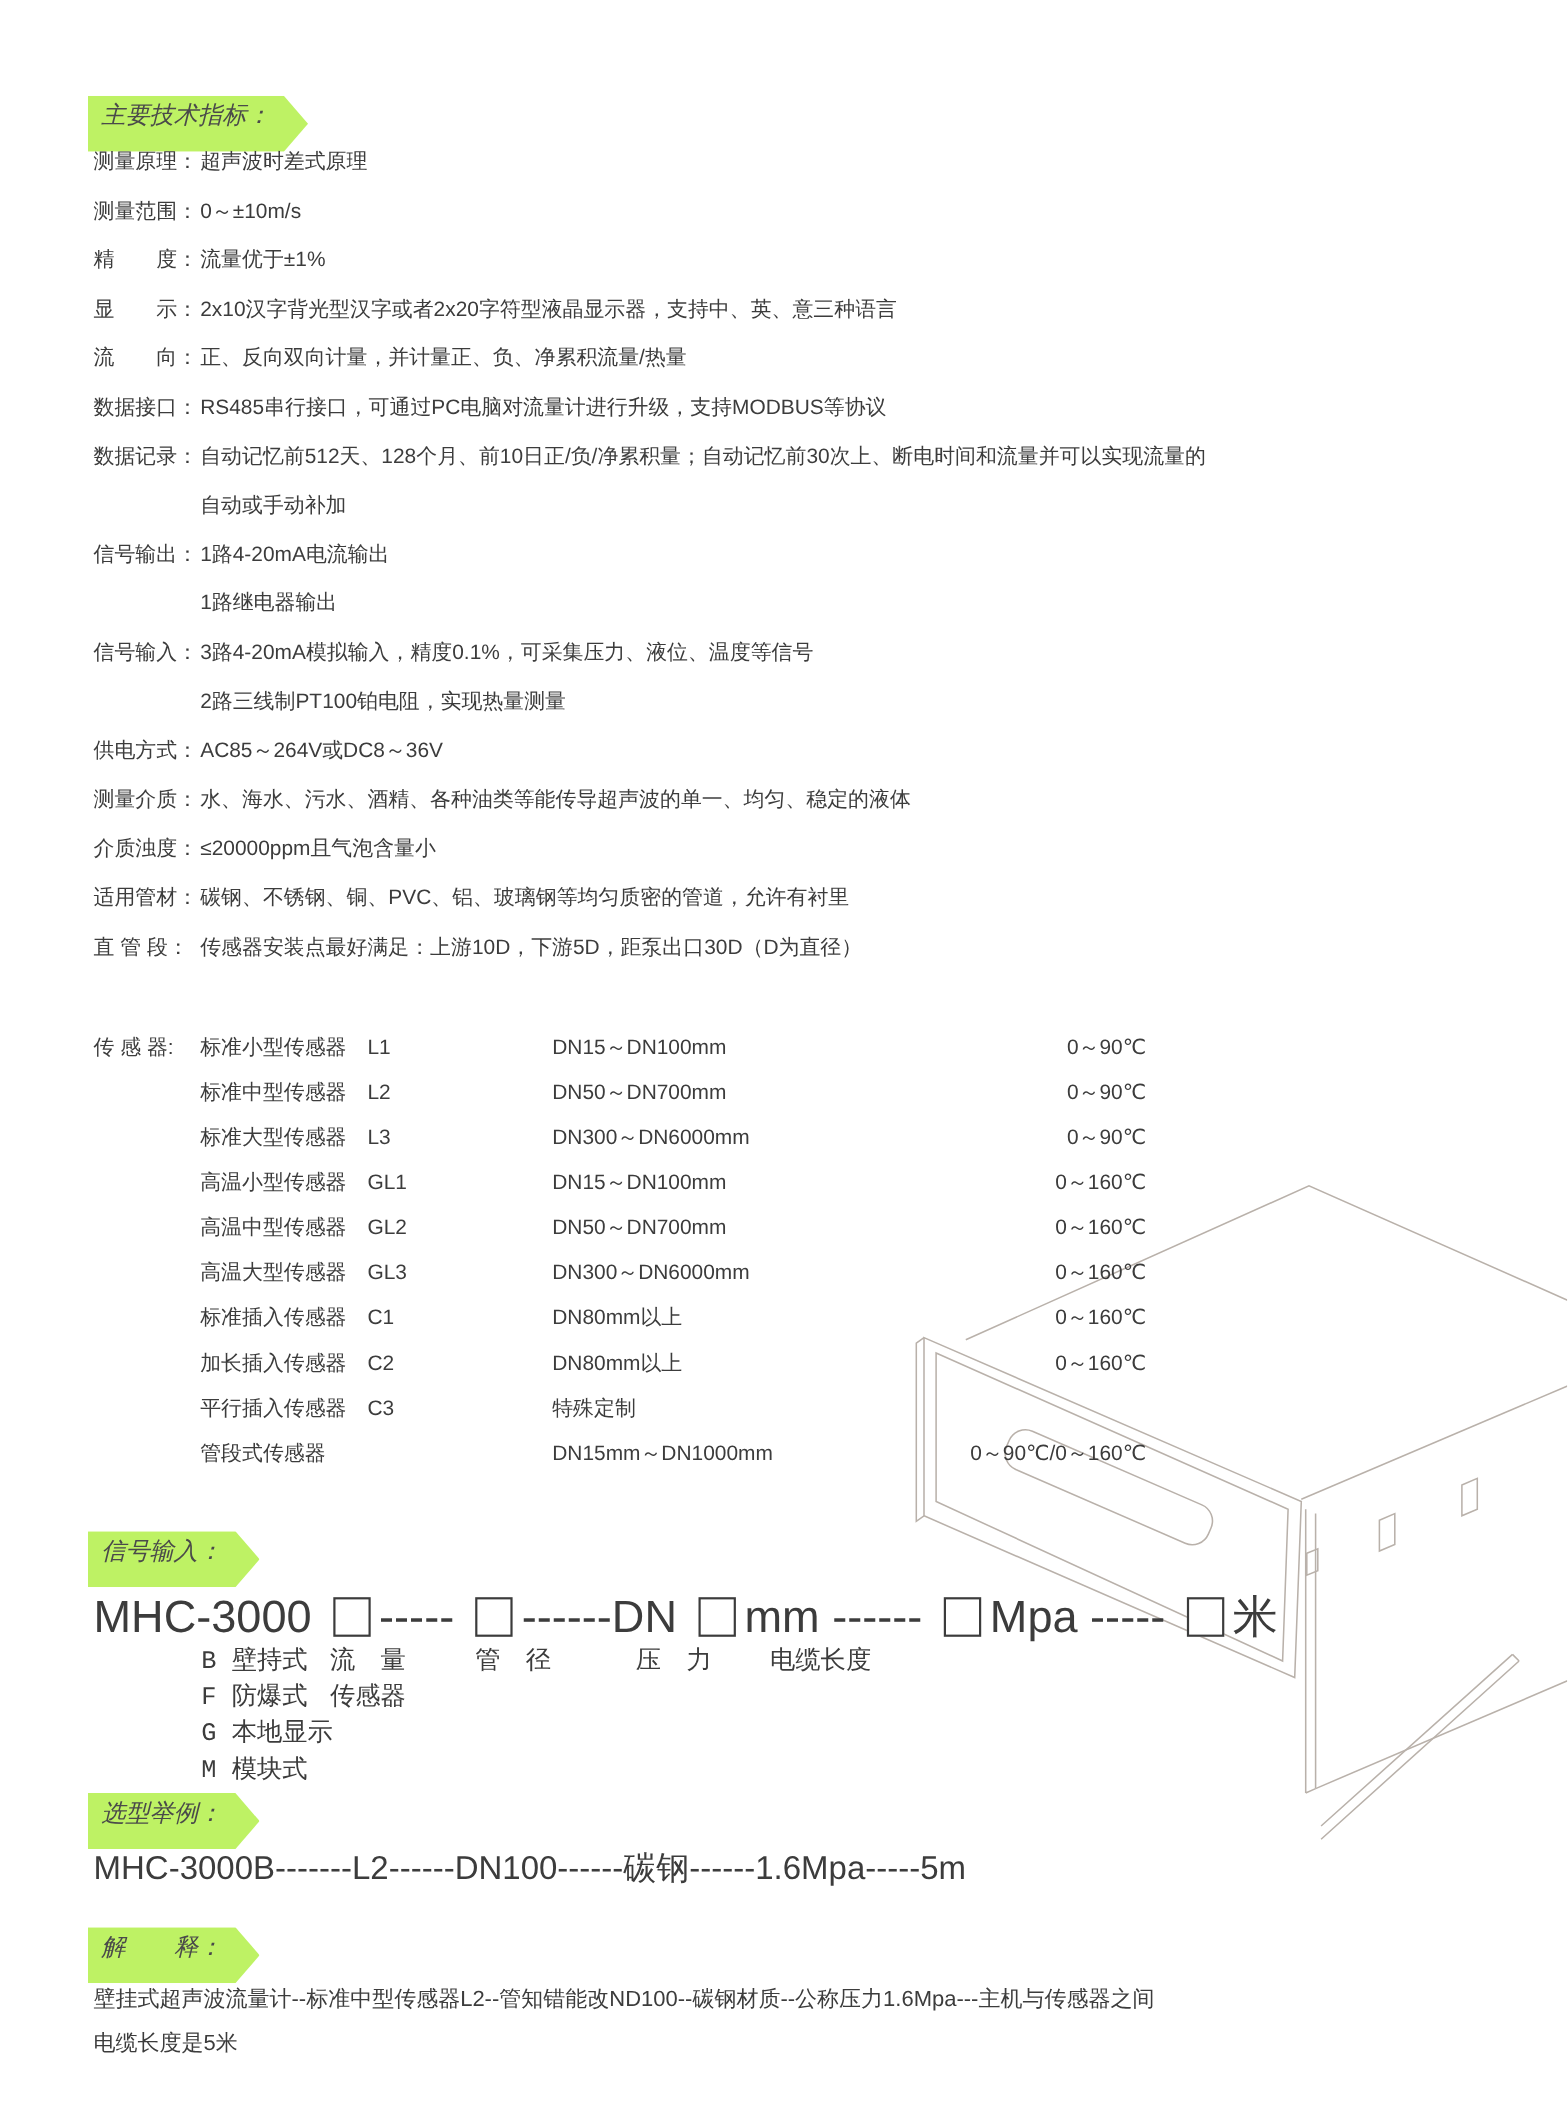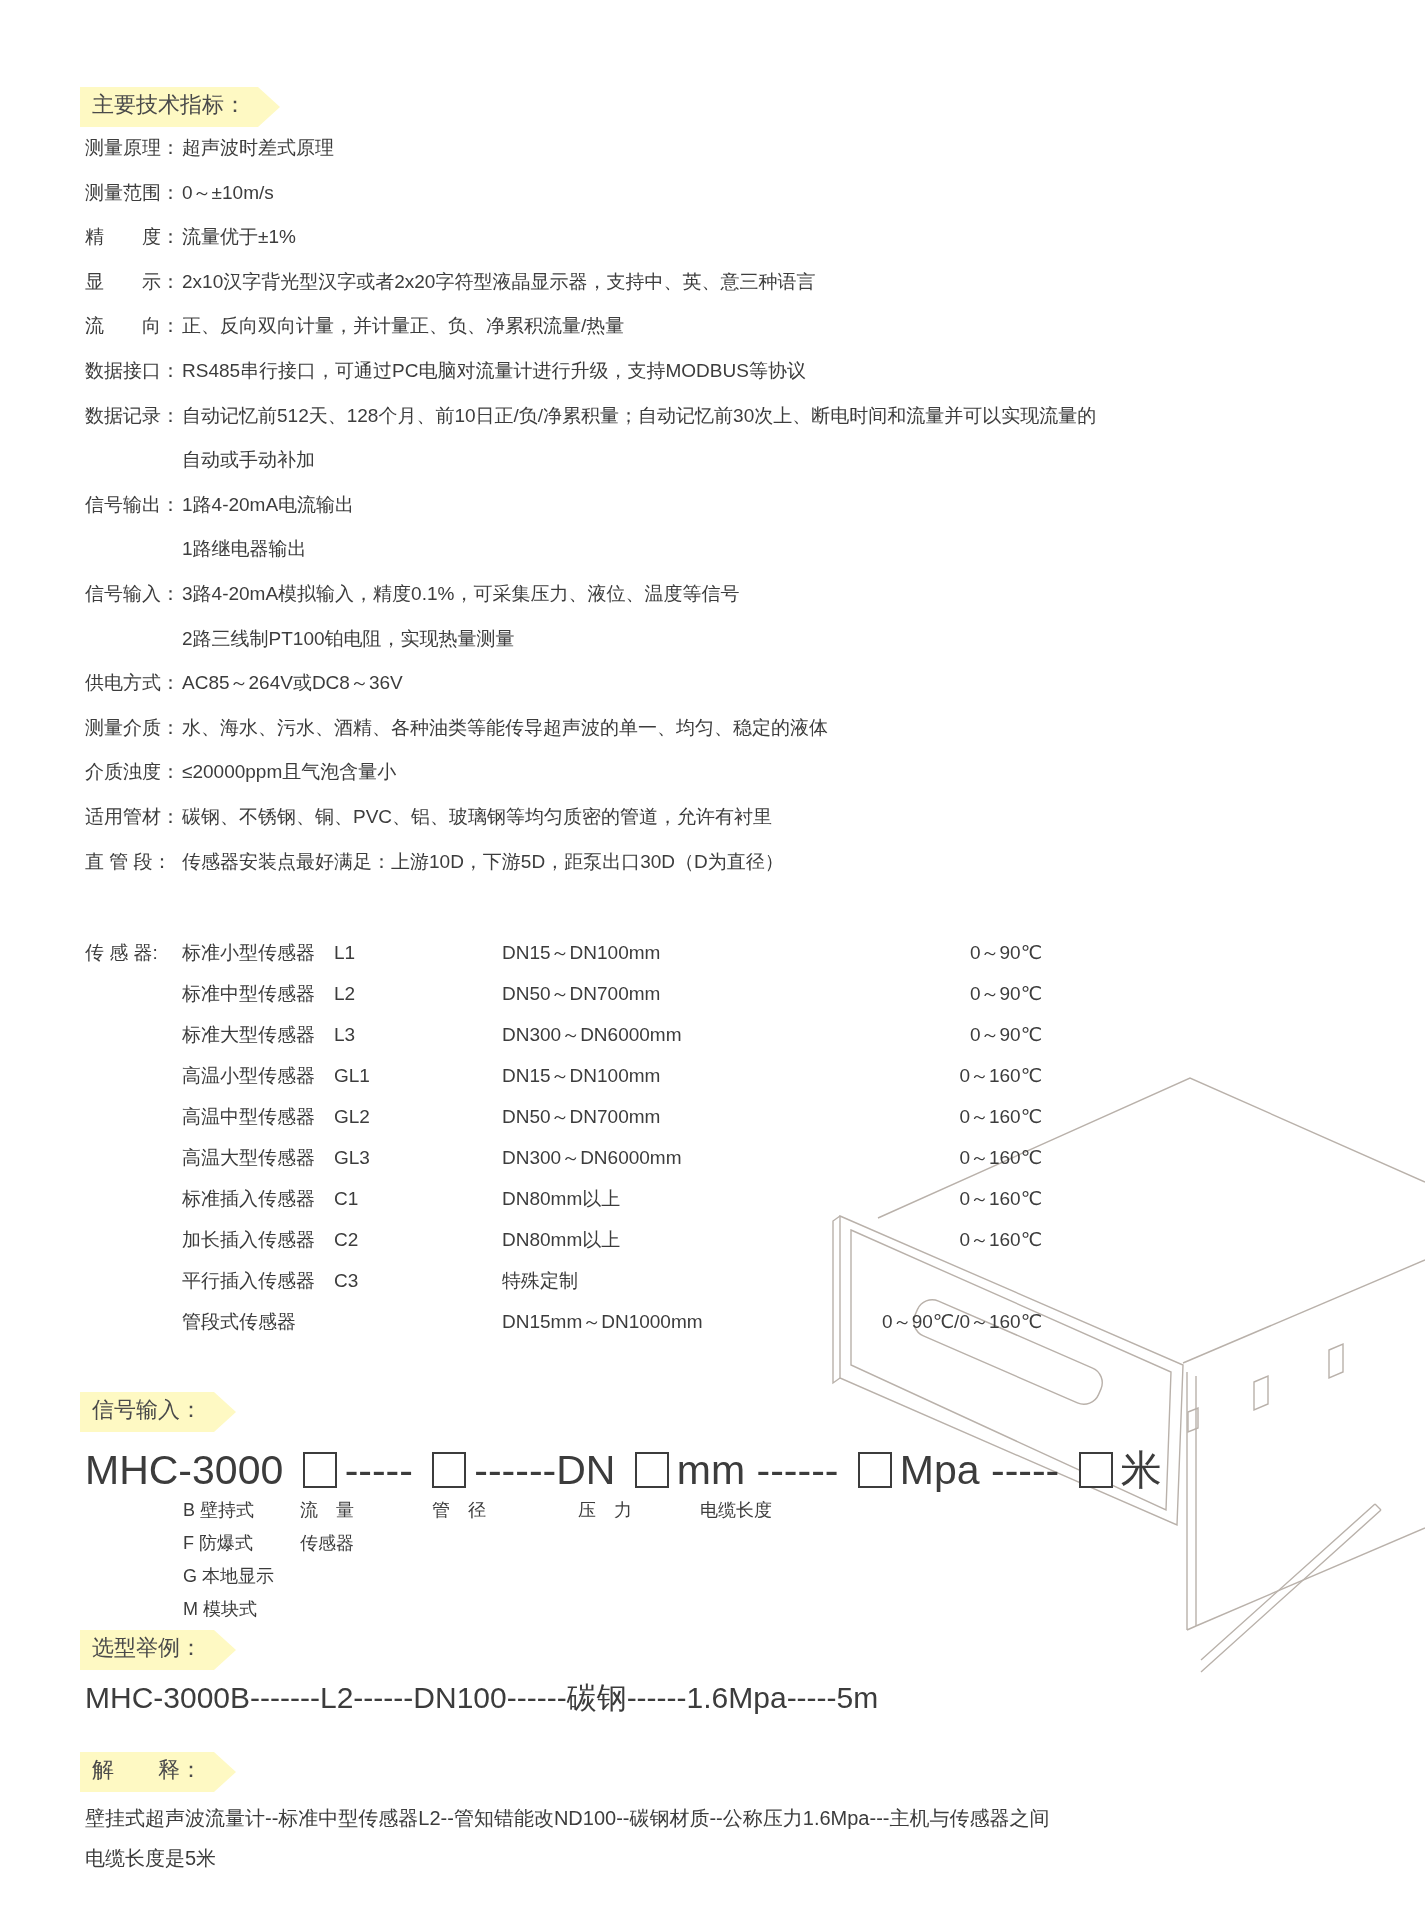--- a/index.html
+++ b/index.html
@@ -8,9 +8,10 @@
     font-family:"Liberation Sans","DejaVu Sans",sans-serif; color:#3c3c3c; overflow:hidden;
   }
   .banner{
-    position:absolute; left:80px; height:35px; background:#fef9c3; color:#4a4a4a;
-    font-size:22px; line-height:35px; padding:0 34px 5px 12px; white-space:pre;
+    position:absolute; left:80px; height:35px; background:#bef264; color:#4a4a4a;
+    font-size:22px; line-height:35px; padding:0 34px 16px 12px; white-space:pre;
     clip-path:polygon(0 0, calc(100% - 22px) 0, 100% 50%, calc(100% - 22px) 100%, 0 100%);
+    font-style:italic;
   }
   #banner-specs{top:87px;}
   #banner-coding{top:1392px;}

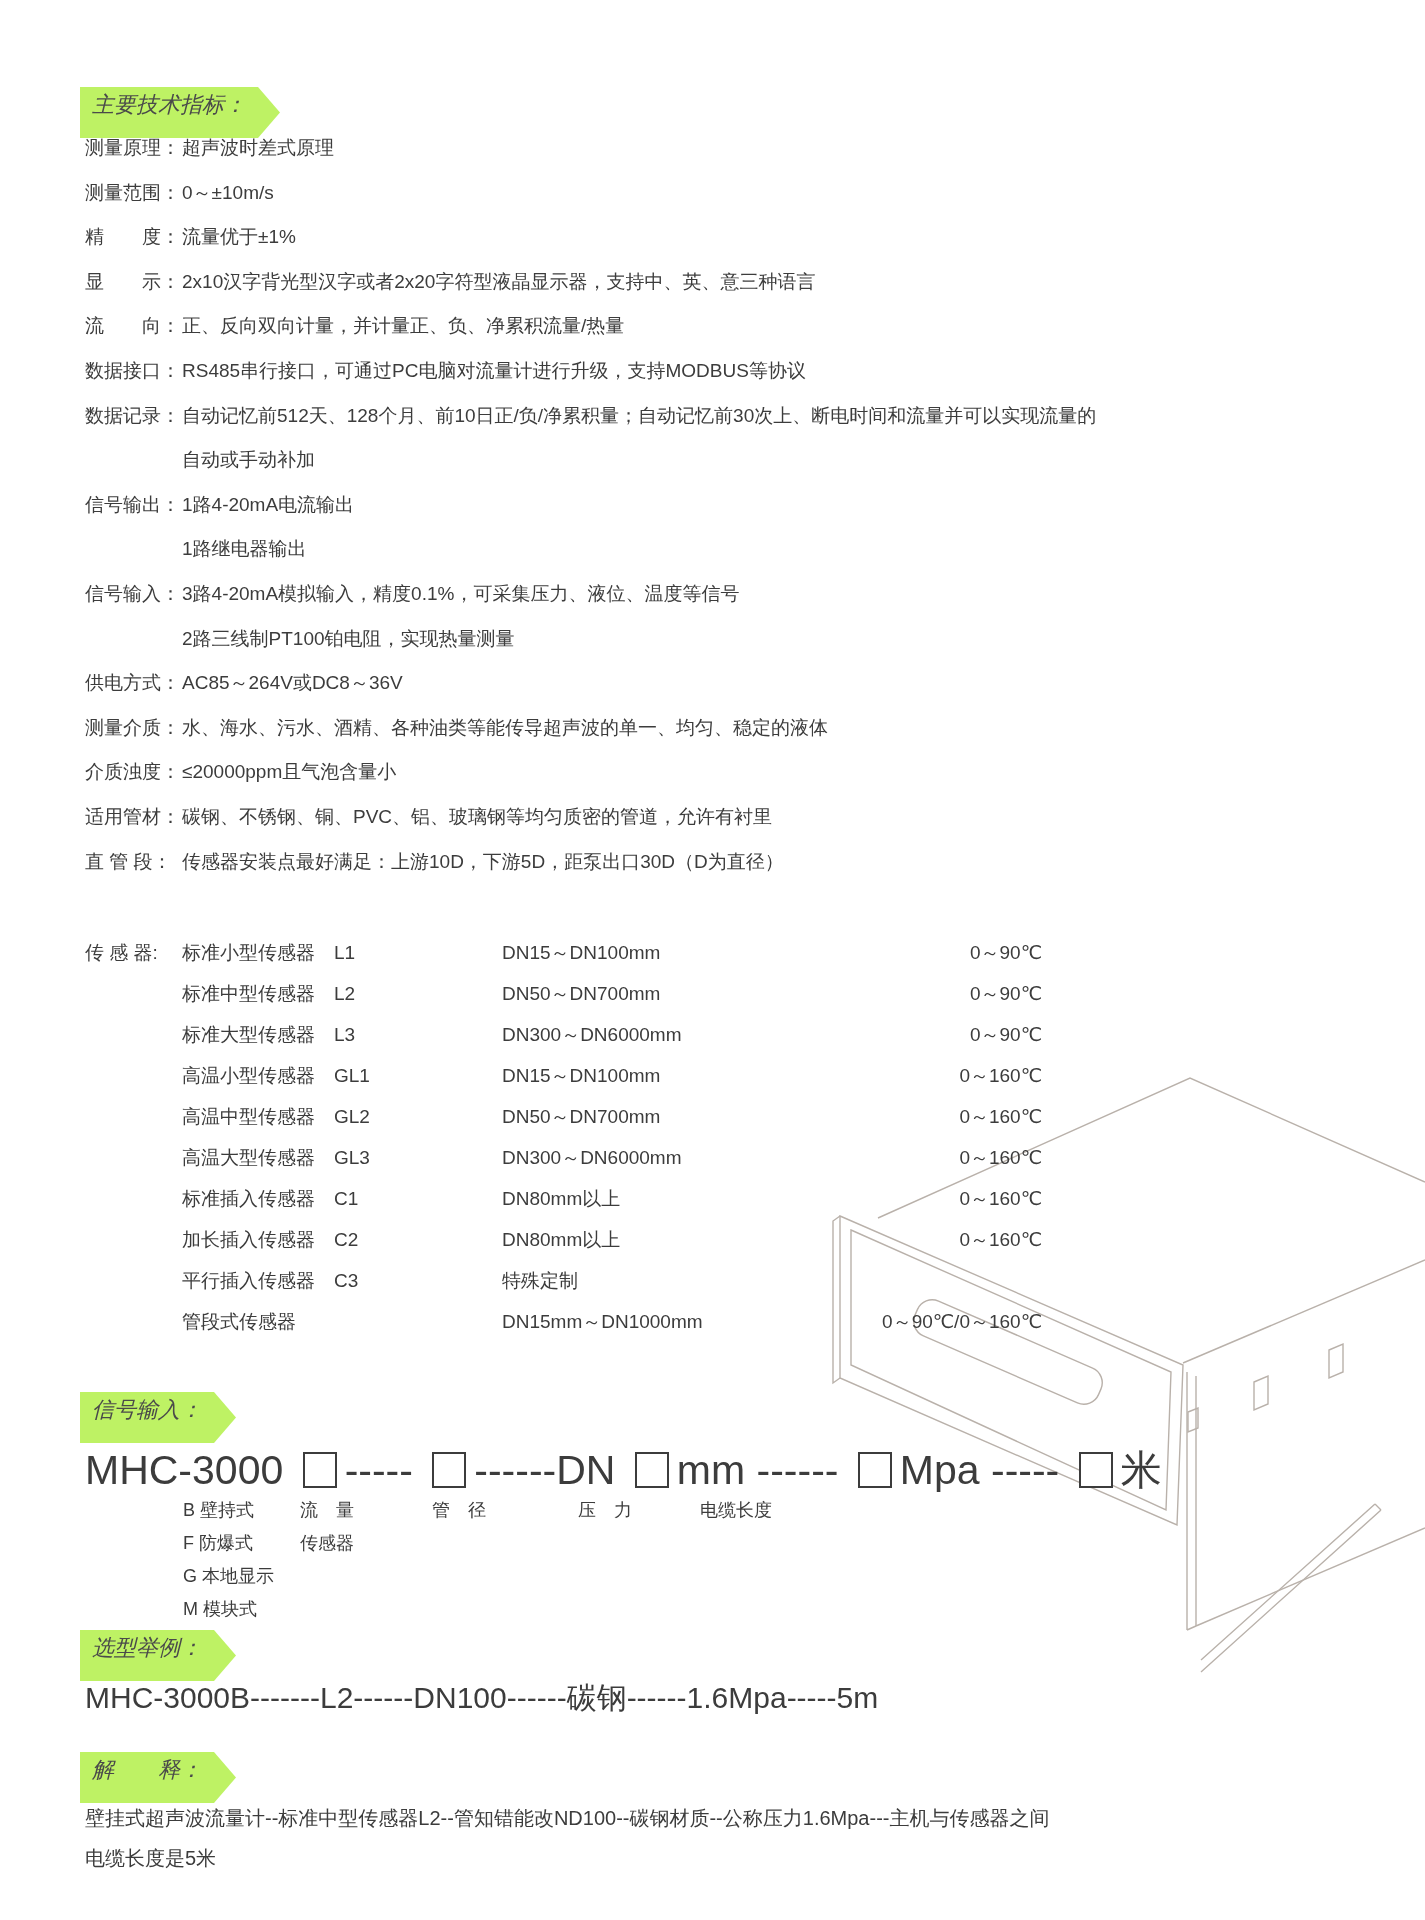--- a/index.html
+++ b/index.html
@@ -36,7 +36,7 @@
     margin:0 8px; flex:none; background:#fff;}
   .model-text{white-space:pre;}
 
-  .legend-col{position:absolute; top:1494px; font-size:18px; line-height:33px; white-space:pre;}
+  .legend-col{position:absolute; top:1494px; font-size:23px; line-height:33px; white-space:pre;font-family:Liberation Mono, monospace;}
   #legend-col-0{left:183px;}
   #legend-col-1{left:300px;}
   #legend-col-2{left:432px;}

